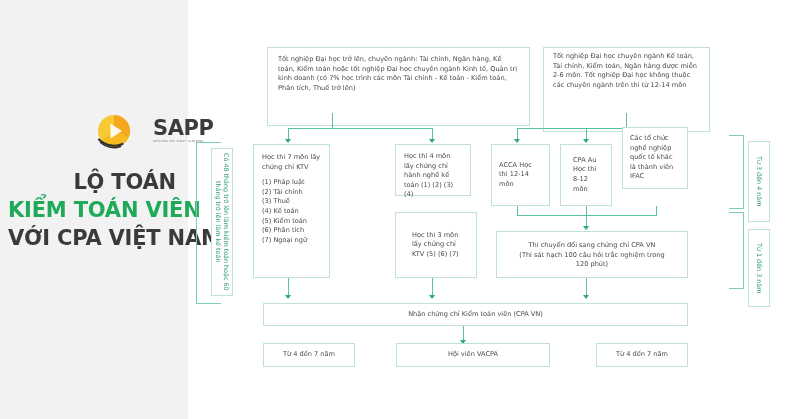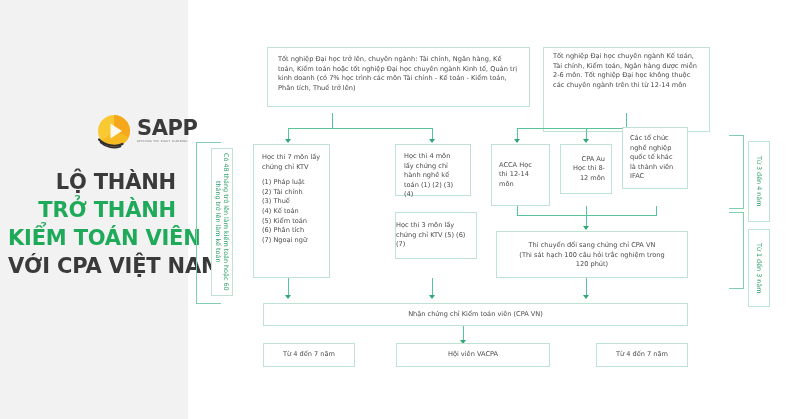--- a/index.html
+++ b/index.html
@@ -129,7 +129,7 @@
 
   <div class="fc">
 
-    <div class="box" style="left:79px;top:47px;width:263px;height:60px;padding:7px 10px;">Tốt nghiệp Đại học trở lên, chuyên ngành: Tài chính, Ngân hàng, Kế toán, Kiểm toán hoặc tốt nghiệp Đại học chuyên ngành Kinh tế, Quản trị kinh doanh (có 7% học trình các môn Tài chính - Kế toán - Kiểm toán, Phân tích, Thuế trở lên)</div>
+    <div class="box" style="left:79px;top:47px;width:263px;height:79px;padding:7px 10px;">Tốt nghiệp Đại học trở lên, chuyên ngành: Tài chính, Ngân hàng, Kế toán, Kiểm toán hoặc tốt nghiệp Đại học chuyên ngành Kinh tế, Quản trị kinh doanh (có 7% học trình các môn Tài chính - Kế toán - Kiểm toán, Phân tích, Thuế trở lên)</div>
 
     <div class="box" style="left:355px;top:47px;width:167px;height:85px;padding:4px 9px;">Tốt nghiệp Đại học chuyên ngành Kế toán, Tài chính, Kiểm toán, Ngân hàng được miễn 2-6 môn. Tốt nghiệp Đại học không thuộc các chuyên ngành trên thi từ 12-14 môn</div>
 

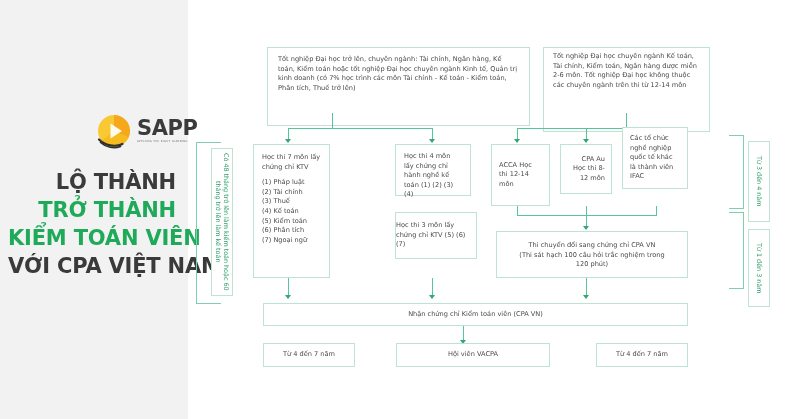--- a/index.html
+++ b/index.html
@@ -22,7 +22,7 @@
   }
   .logo-mark{position:relative;width:38px;height:38px;flex:0 0 38px;}
   .logo-text{
-    margin-left:4px;display:flex;flex-direction:column;justify-content:center;
+    margin-left:20px;display:flex;flex-direction:column;justify-content:center;
     height:38px;
   }
   .logo-word{

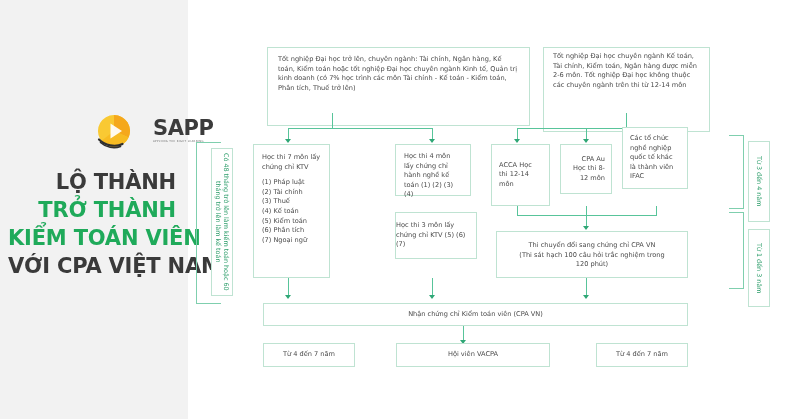--- a/index.html
+++ b/index.html
@@ -177,7 +177,7 @@
 
     <div class="box mid" style="left:303px;top:144px;width:59px;height:62px;padding:6px 7px;">ACCA Học thi 12-14 môn</div>
 
-    <div class="box mid" style="left:372px;top:144px;width:52px;height:50px;padding:6px 6px;text-align:right;">CPA Au Học thi 8-12 môn</div>
+    <div class="box mid" style="left:372px;top:144px;width:52px;height:62px;padding:6px 12px;">CPA Au Học thi 8-12 môn</div>
 
     <div class="box mid" style="left:434px;top:127px;width:66px;height:62px;padding:6px 7px;">Các tổ chức nghề nghiệp quốc tế khác là thành viên IFAC</div>
 

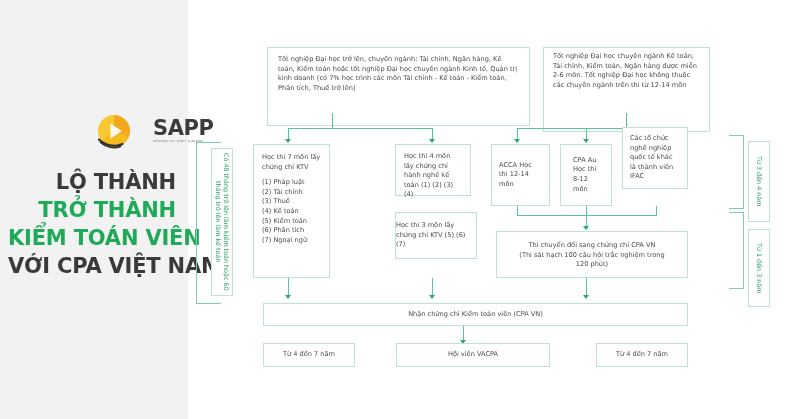--- a/index.html
+++ b/index.html
@@ -120,7 +120,7 @@
     </div>
 
     <div class="headline">
-      <div class="hl-dark">LỘ THÀNH</div>
+      <div class="hl-dark">LỘ TOÁN</div>
       <div class="hl-green">TRỞ THÀNH</div>
       <div class="hl-green">KIỂM TOÁN VIÊN</div>
       <div class="hl-dark">VỚI CPA VIỆT NAM</div>

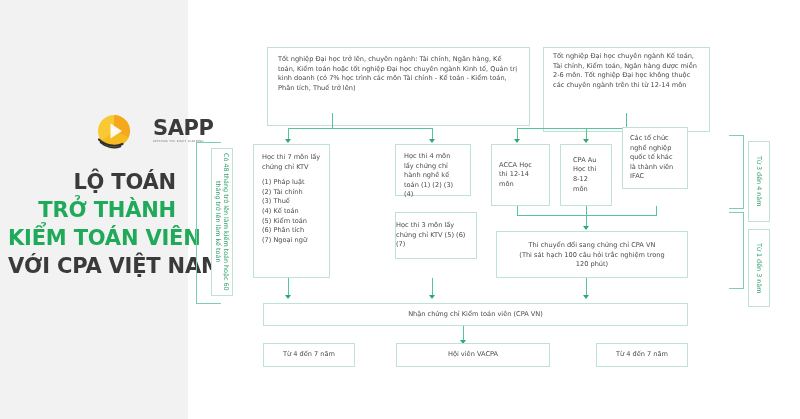--- a/index.html
+++ b/index.html
@@ -121,7 +121,6 @@
 
     <div class="headline">
       <div class="hl-dark">LỘ TOÁN</div>
-      <div class="hl-green">TRỞ THÀNH</div>
       <div class="hl-green">KIỂM TOÁN VIÊN</div>
       <div class="hl-dark">VỚI CPA VIỆT NAM</div>
     </div>

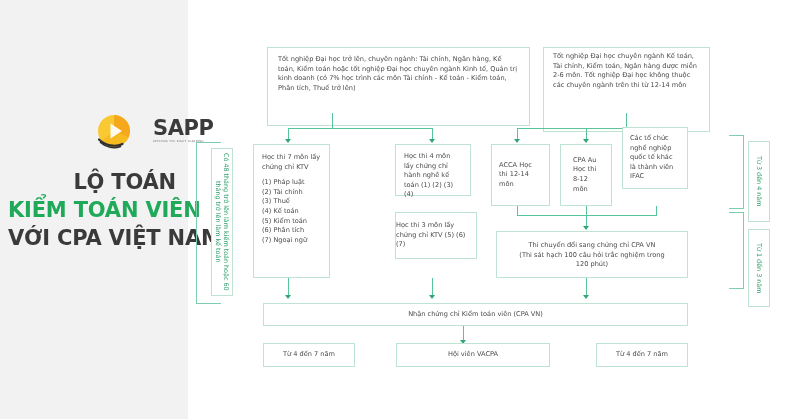--- a/index.html
+++ b/index.html
@@ -172,7 +172,7 @@
 
     <div class="box" style="left:207px;top:144px;width:76px;height:52px;padding:7px 8px;">Học thi 4 môn lấy chứng chỉ hành nghề kế toán (1) (2) (3) (4)</div>
 
-    <div class="box mid" style="left:207px;top:212px;width:82px;height:47px;padding:7px 0;">Học thi 3 môn lấy chứng chỉ KTV (5) (6) (7)</div>
+    <div class="box mid" style="left:207px;top:212px;width:82px;height:66px;padding:7px 16px;">Học thi 3 môn lấy chứng chỉ KTV (5) (6) (7)</div>
 
     <div class="box mid" style="left:303px;top:144px;width:59px;height:62px;padding:6px 7px;">ACCA Học thi 12-14 môn</div>
 

